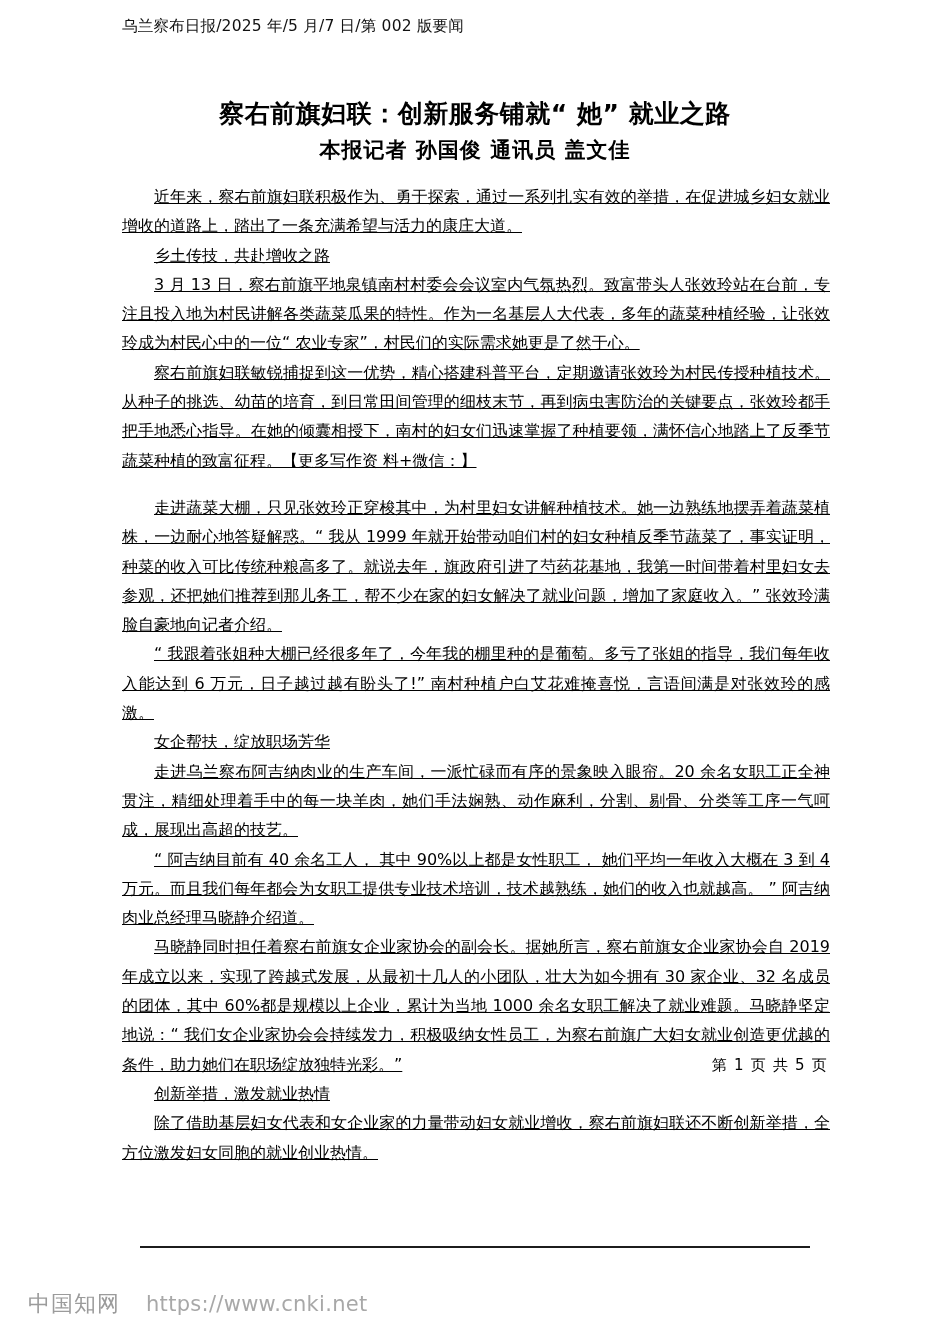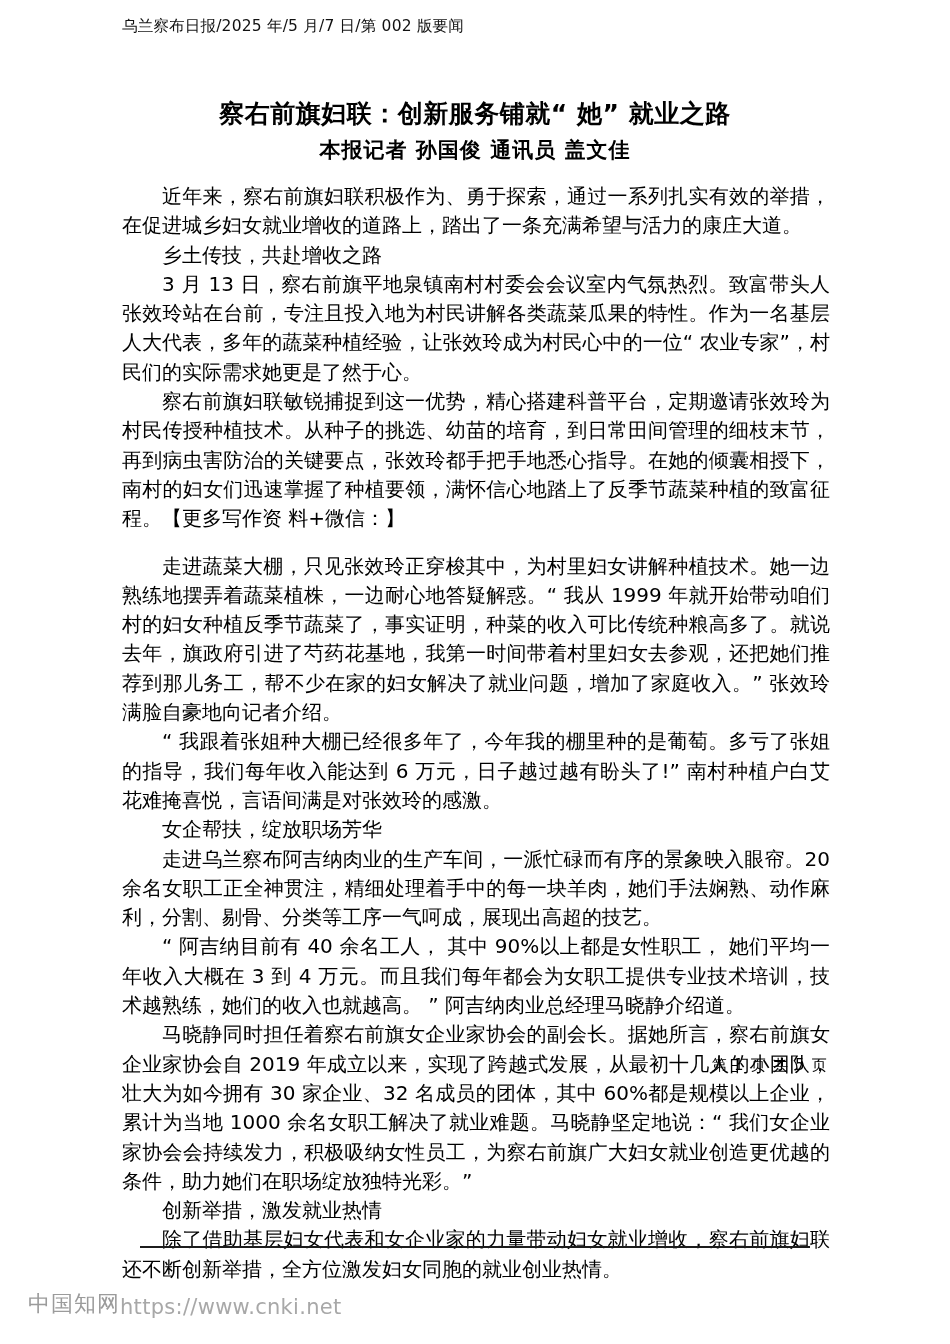--- a/index.html
+++ b/index.html
@@ -65,11 +65,12 @@
     left: 122px;
     top: 182px;
     width: 708px;
-    font-size: 20px;
+    font-size: 16px;
     line-height: 29.3px;
     text-align: justify;
     text-justify: inter-ideograph;
     color: #000;
+    text-decoration: underline;
   }
   .article-body p {
     margin: 0;

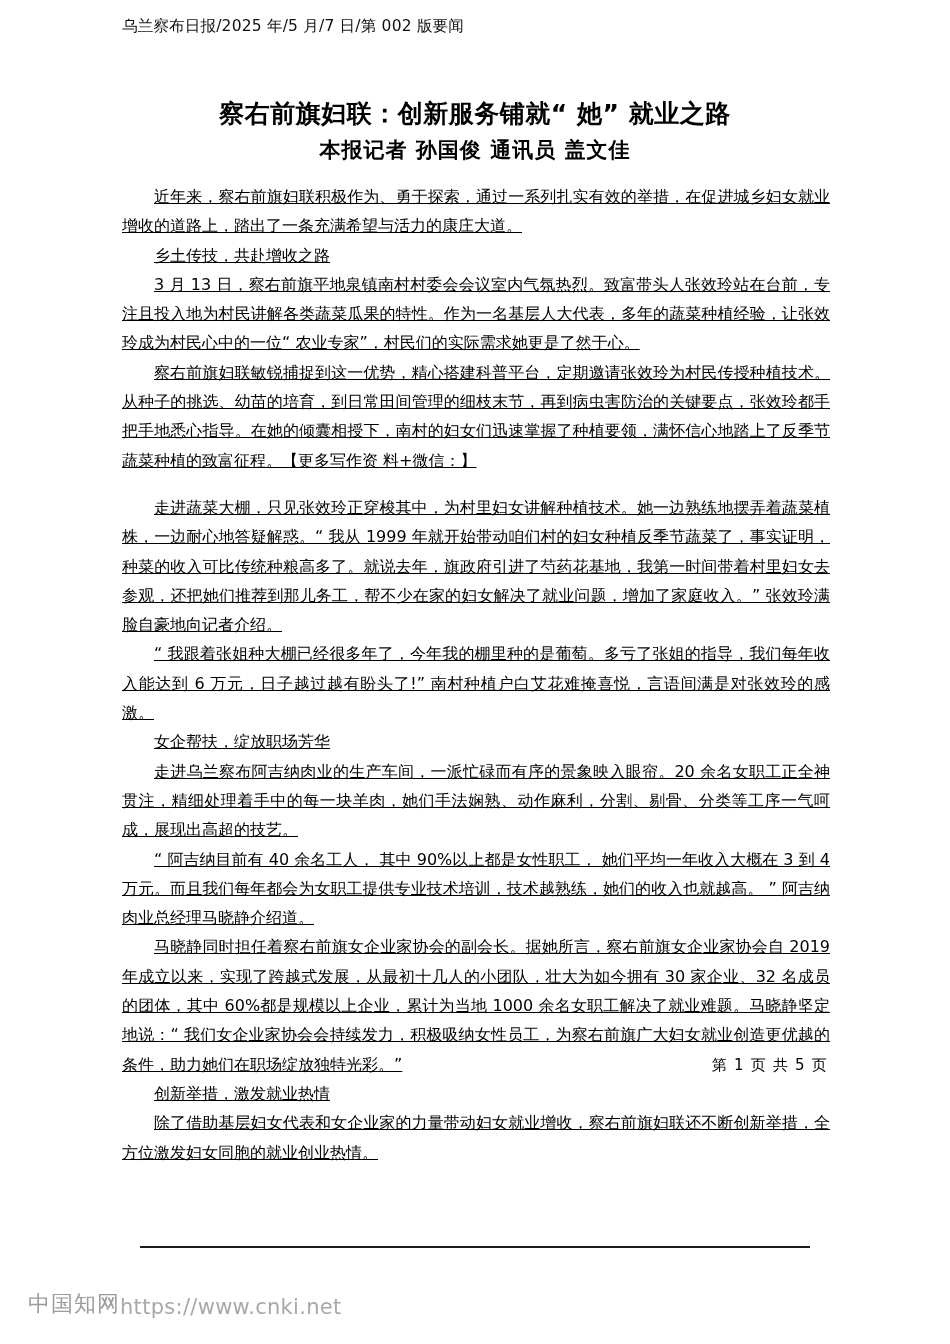--- a/index.html
+++ b/index.html
@@ -107,7 +107,8 @@
     left: 28px;
     top: 1289px;
     display: flex;
-    align-items: flex-end;
+    align-items: center;
+    gap: 26px;
   }
   .watermark .wm-logo {
     font-size: 22px;

